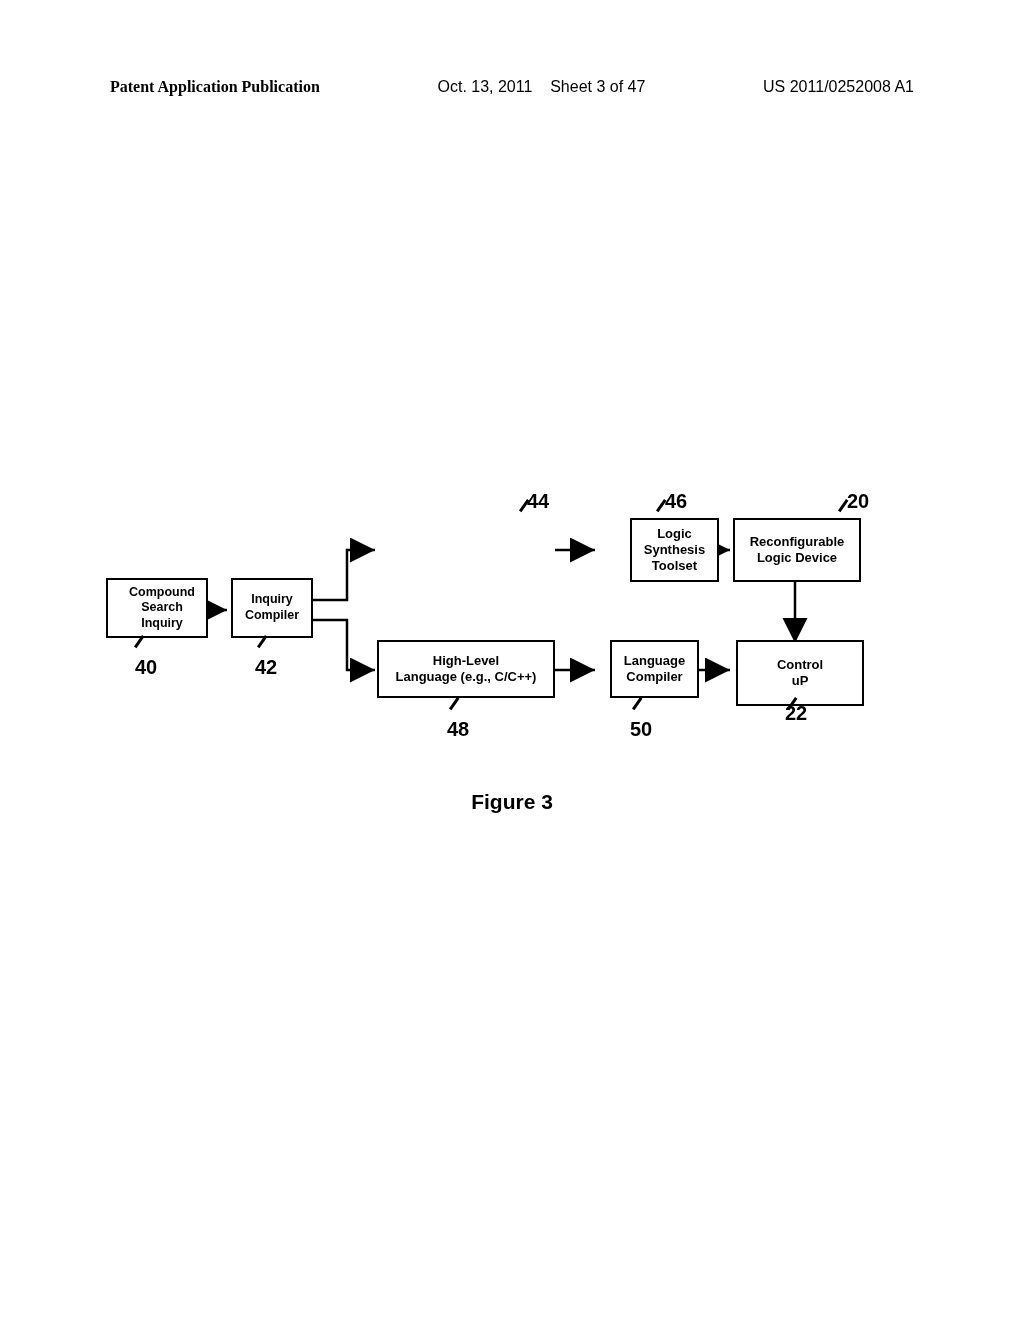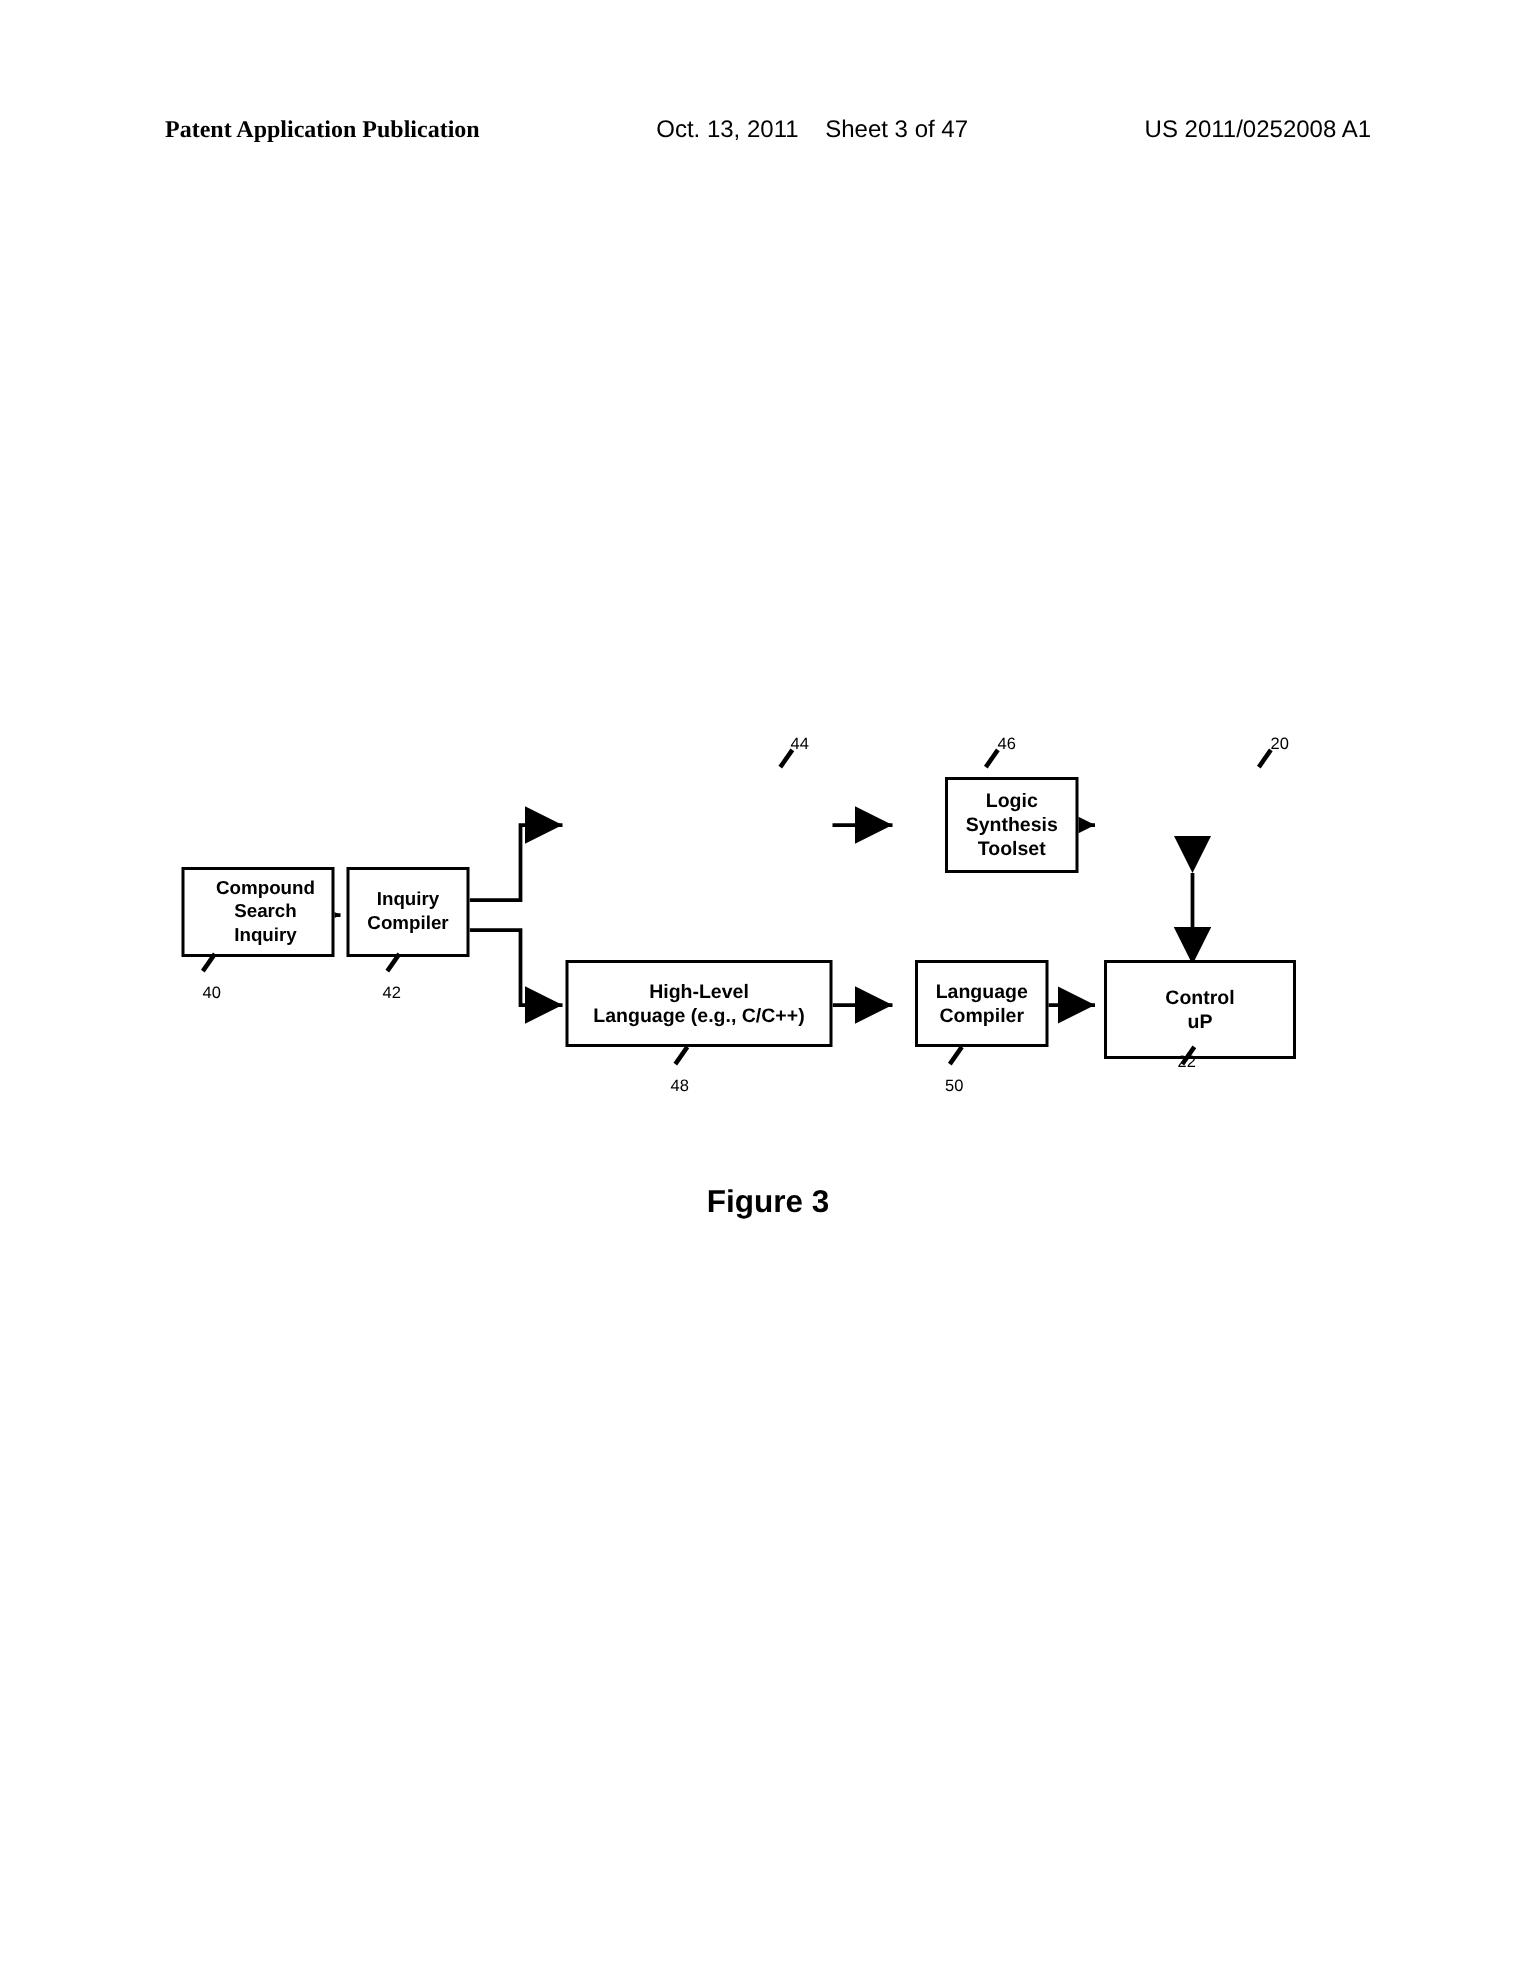--- a/index.html
+++ b/index.html
@@ -50,8 +50,8 @@
     
     .ref-label {
       position: absolute;
-      font-weight: normal;
-      font-size: 11px;
+      font-weight: bold;
+      font-size: 20px;
     }
     
     .figure-caption {

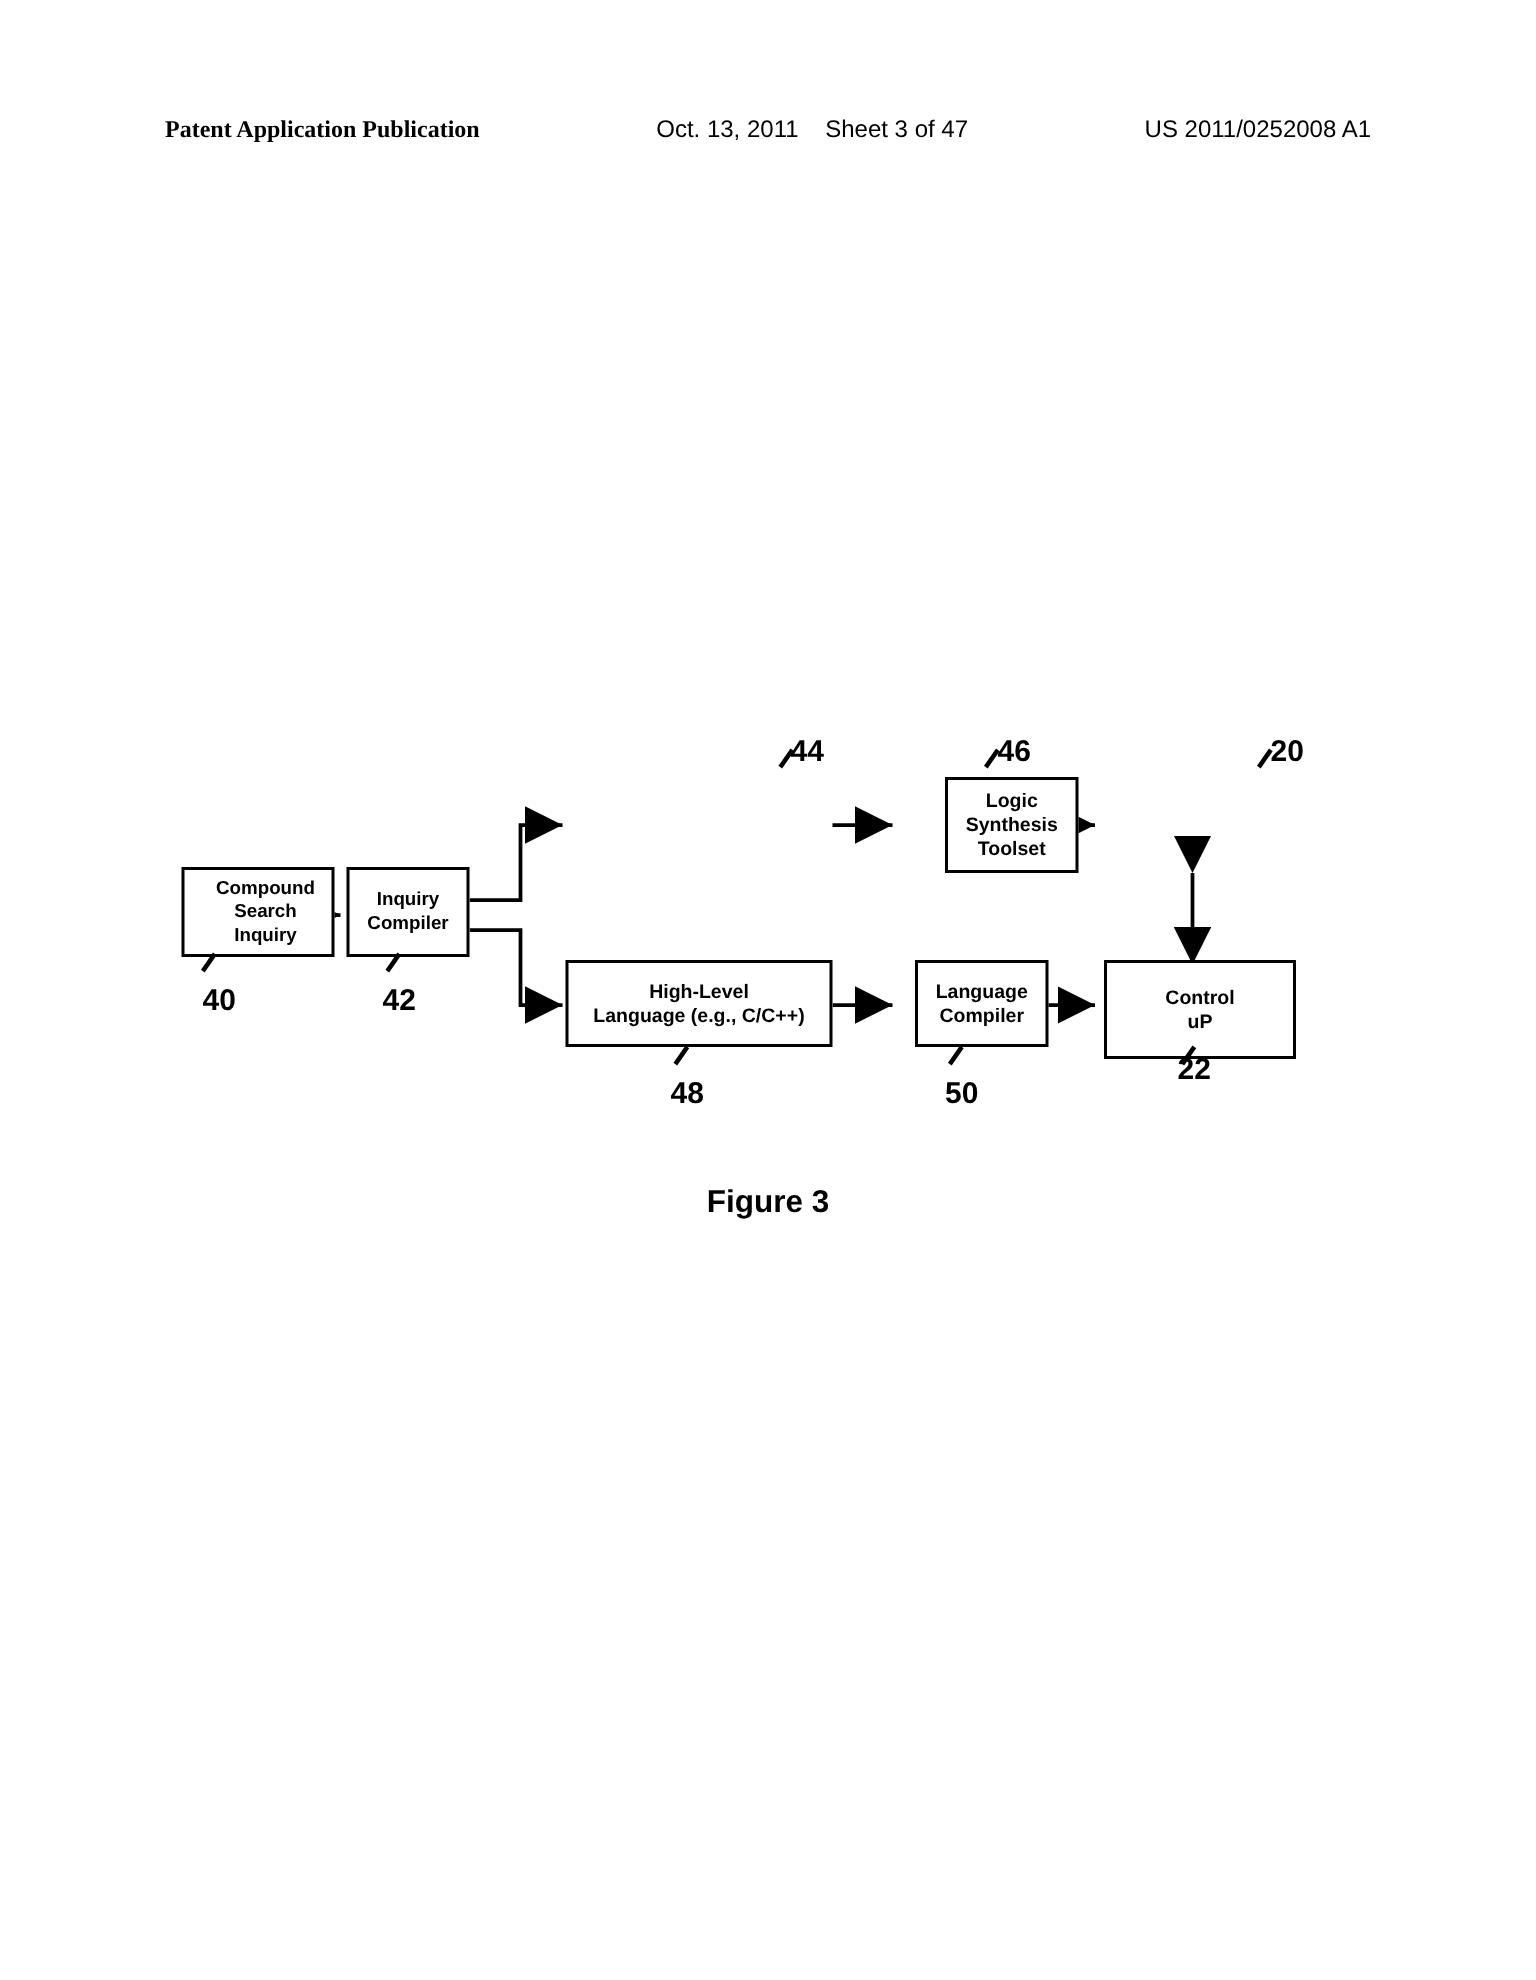--- a/index.html
+++ b/index.html
@@ -152,6 +152,12 @@
   <div class="leader-tick" style="left:562px; top:20px;"></div>
   <div class="ref-label" style="left:570px; top:0px;">46</div>
 
+  <div class="box" style="left:638px; top:28px; width:128px; height:64px;">
+    <span>
+      <span>Reconfigurable</span><br>
+      <span>Logic Device</span>
+    </span>
+  </div>
   <div class="leader-tick" style="left:744px; top:20px;"></div>
   <div class="ref-label" style="left:752px; top:0px;">20</div>
 

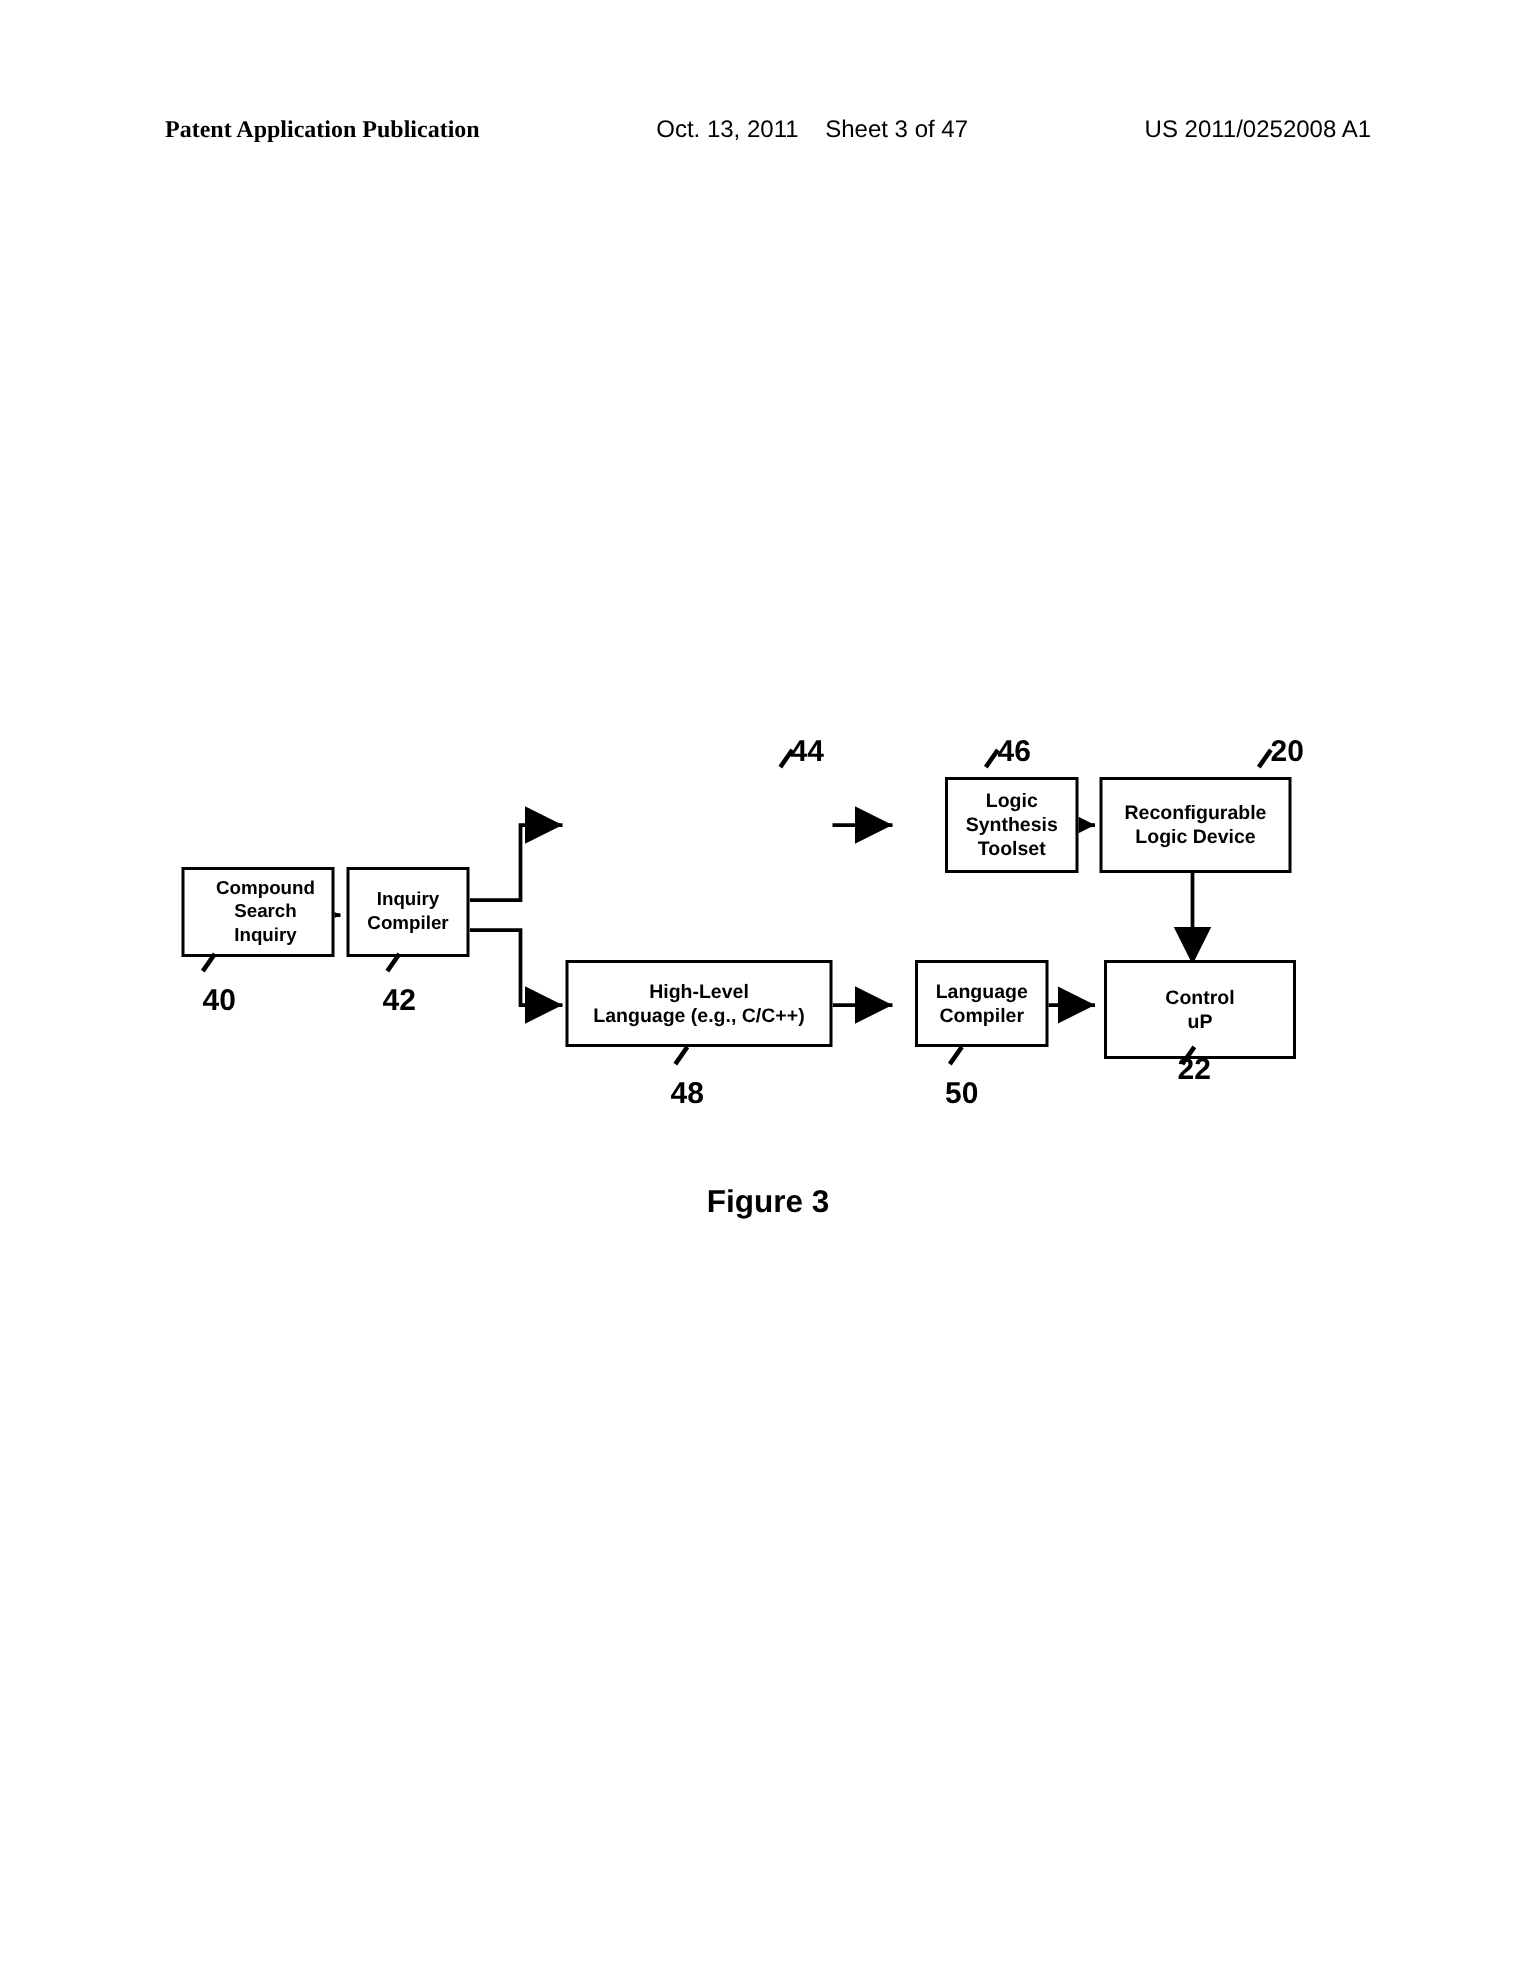--- a/index.html
+++ b/index.html
@@ -120,7 +120,7 @@
     <line x1="700" y1="92" x2="700" y2="153" stroke="#000" stroke-width="2.5" marker-end="url(#ah)" marker-start="url(#ah)"></line>
   </svg>
 
-  <div class="box box-small" style="left:26px; top:88px; width:102px; height:60px;padding-left:12px;">
+  <div class="box box-small" style="left:11px; top:88px; width:102px; height:60px;padding-left:12px;">
     <span>
       <span>Compound</span><br>
       <span>Search</span><br>

